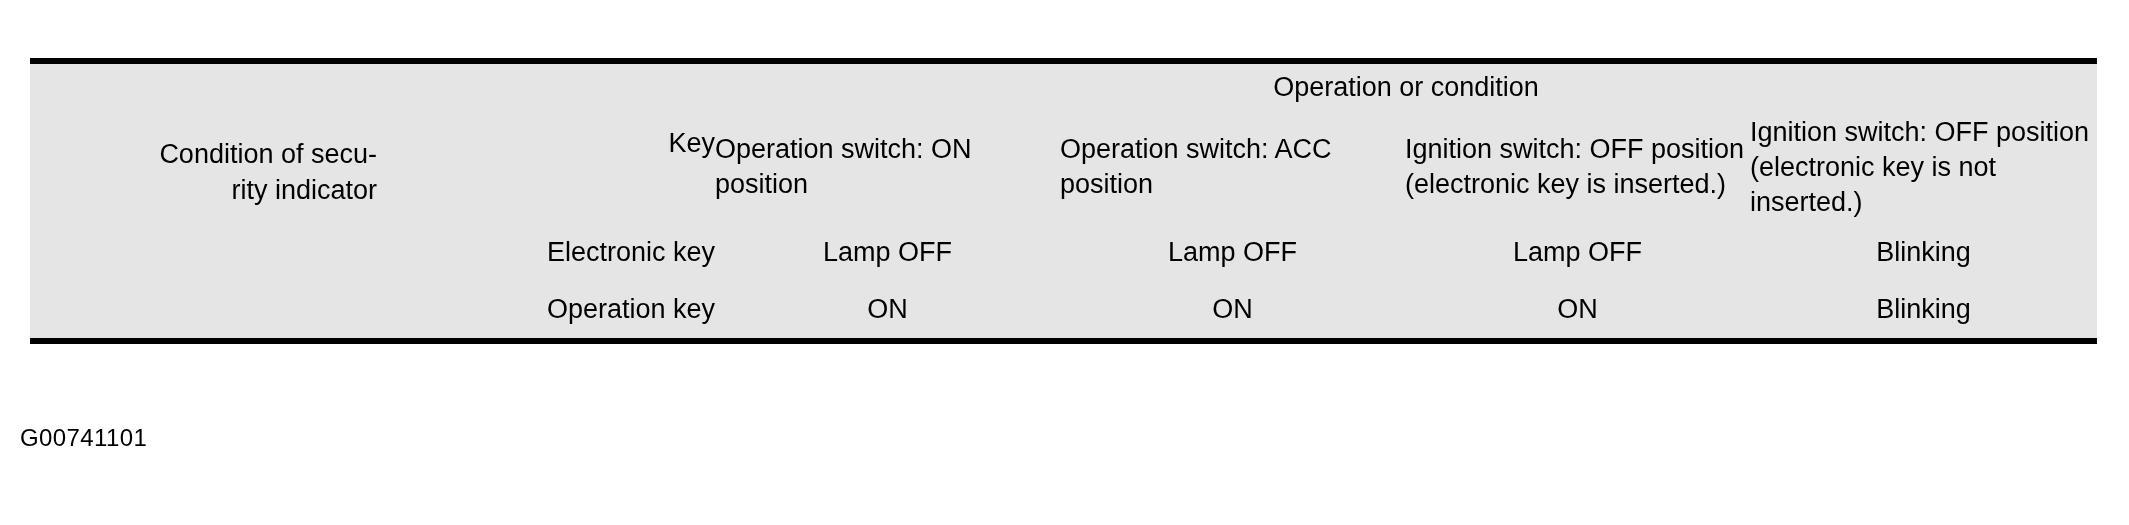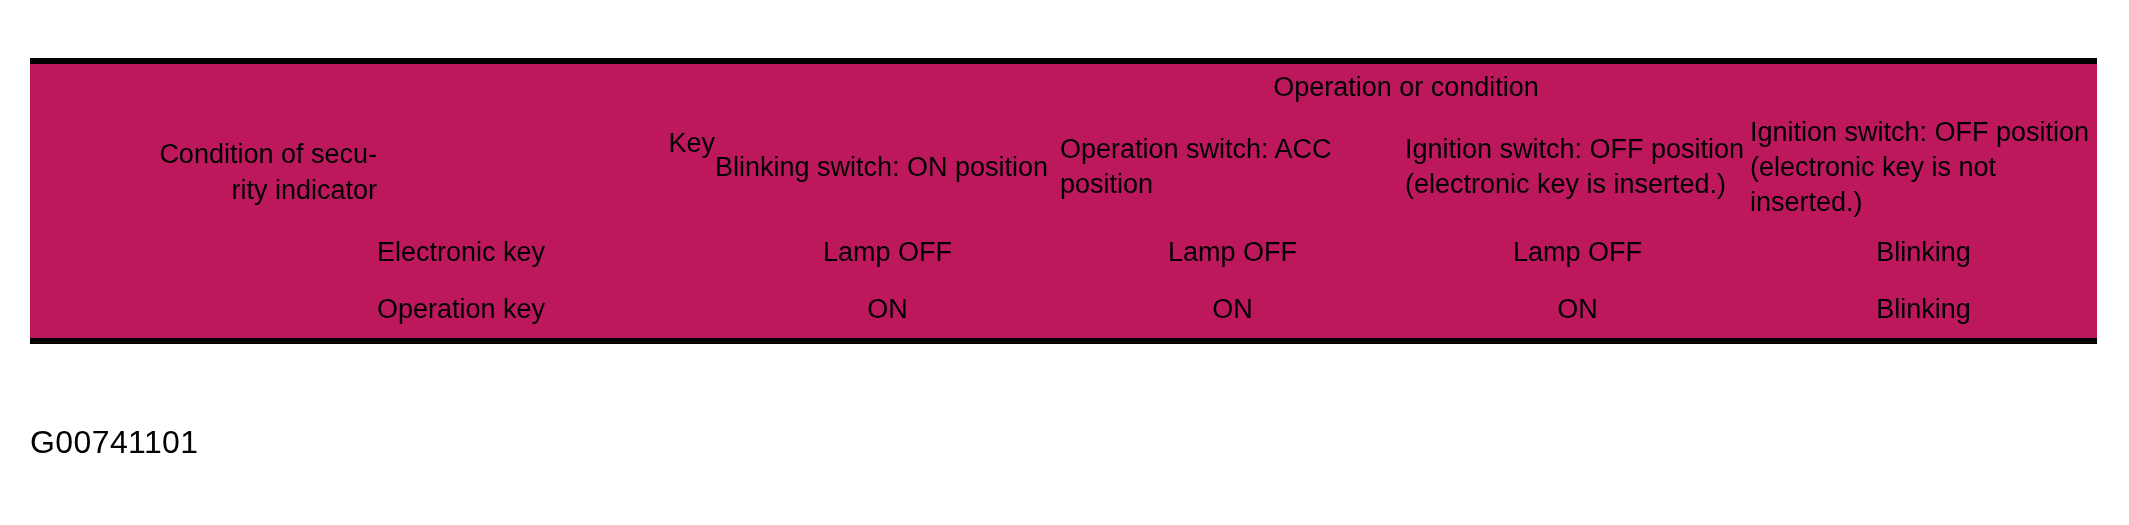--- a/index.html
+++ b/index.html
@@ -50,7 +50,7 @@
     border: 0;
     padding: 0;
     vertical-align: middle;
-    background: #be185d;
+    background: #e5e5e5;
   }
 
   

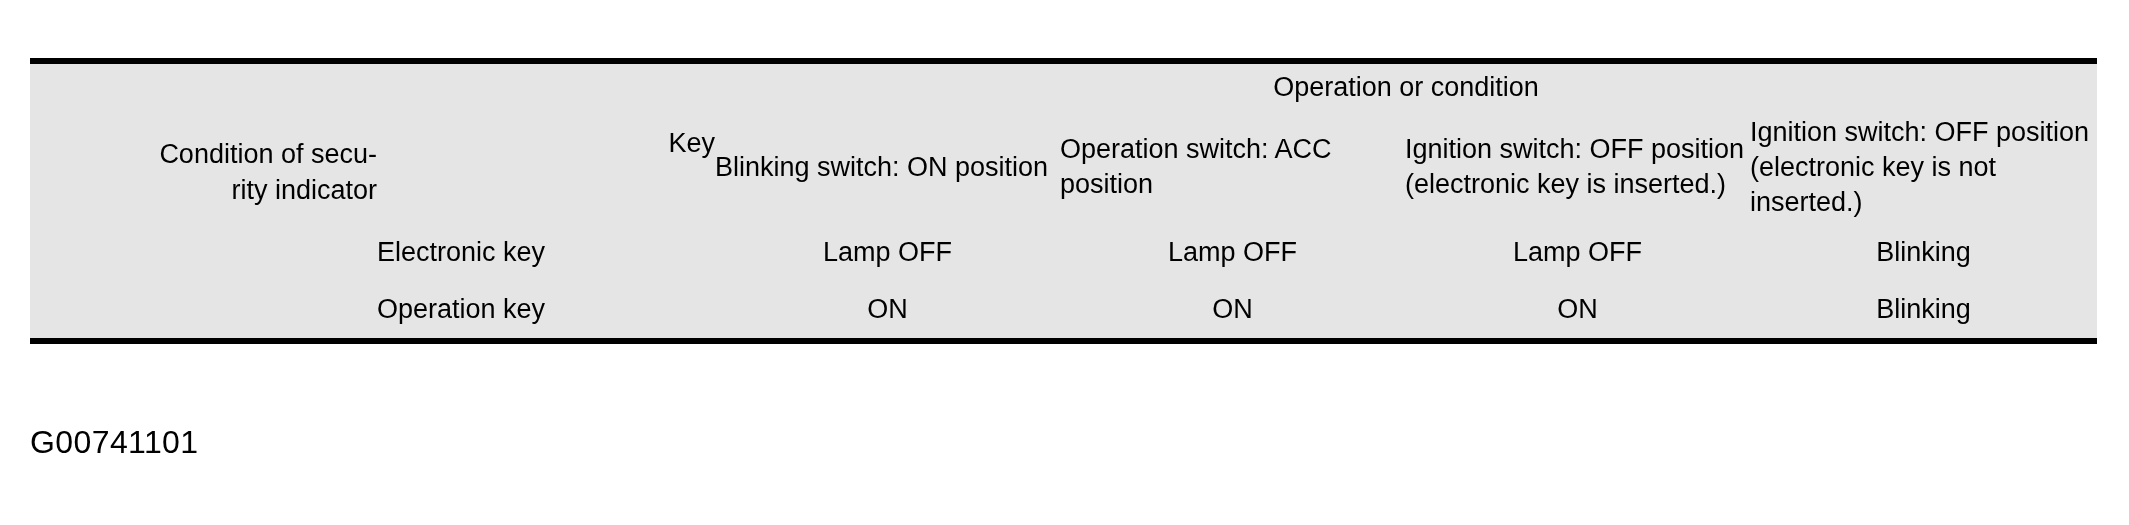--- a/index.html
+++ b/index.html
@@ -139,7 +139,7 @@
         </tr>
 
         <tr>
-          <td class="subhdr vline-r hline-b r-sub">Blinking switch: ON position</td>
+          <td class="subhdr vline-r hline-b r-sub">Operation switch: ON position</td>
           <td class="subhdr vline-r hline-b r-sub">Operation switch: ACC position</td>
           <td class="subhdr vline-r hline-b r-sub">Ignition switch: OFF position (electronic key is inserted.)</td>
           <td class="subhdr hline-b r-sub">Ignition switch: OFF position (electronic key is not inserted.)</td>

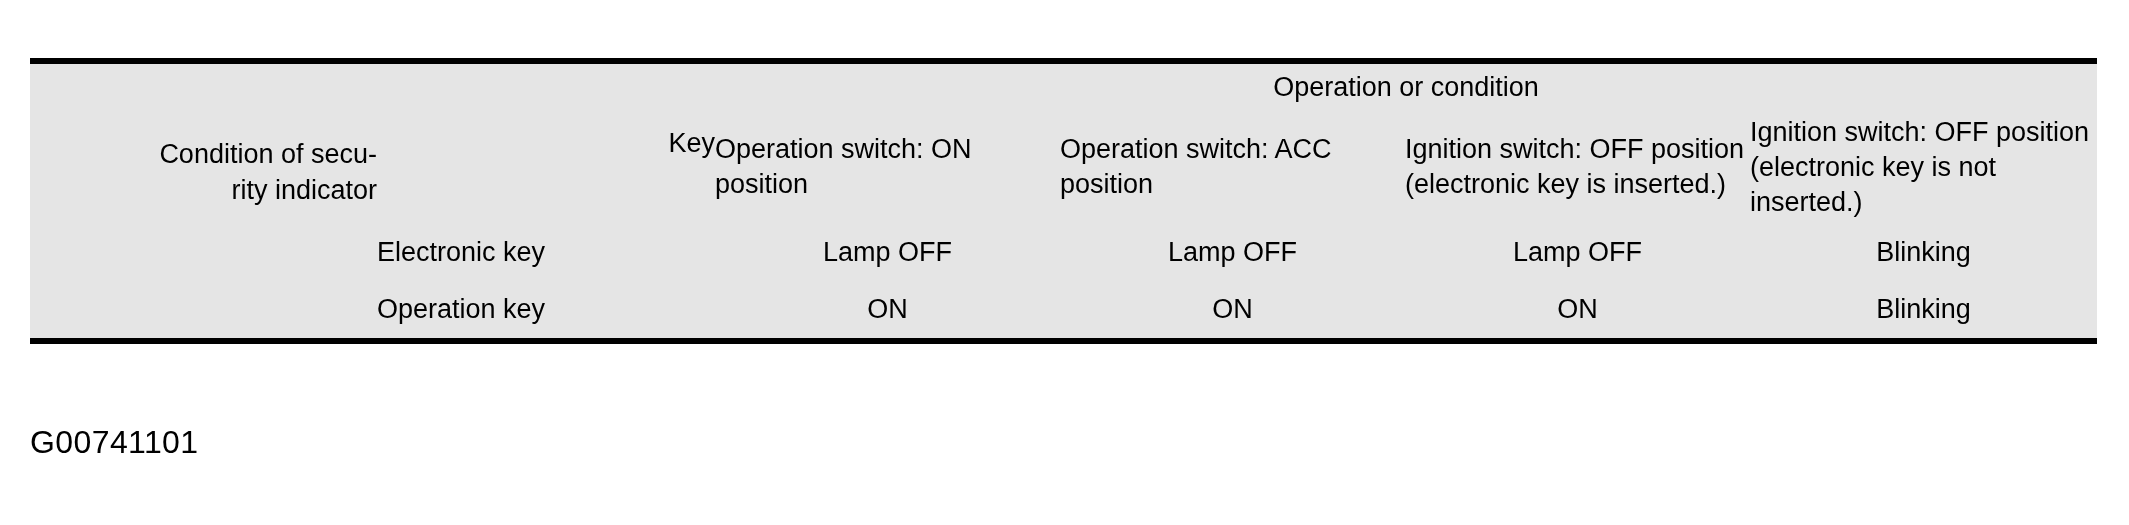--- a/index.html
+++ b/index.html
@@ -60,7 +60,7 @@
   .hline-b { border-bottom: 3px solid #000; }
 
   
-  .pad-l  { padding: 8px 0 8px 22px; }
+  .pad-l  { padding: 8px 0 8px 22px; text-align: right; }
   .pad-c  { padding: 8px 10px; text-align: center; }
 
   

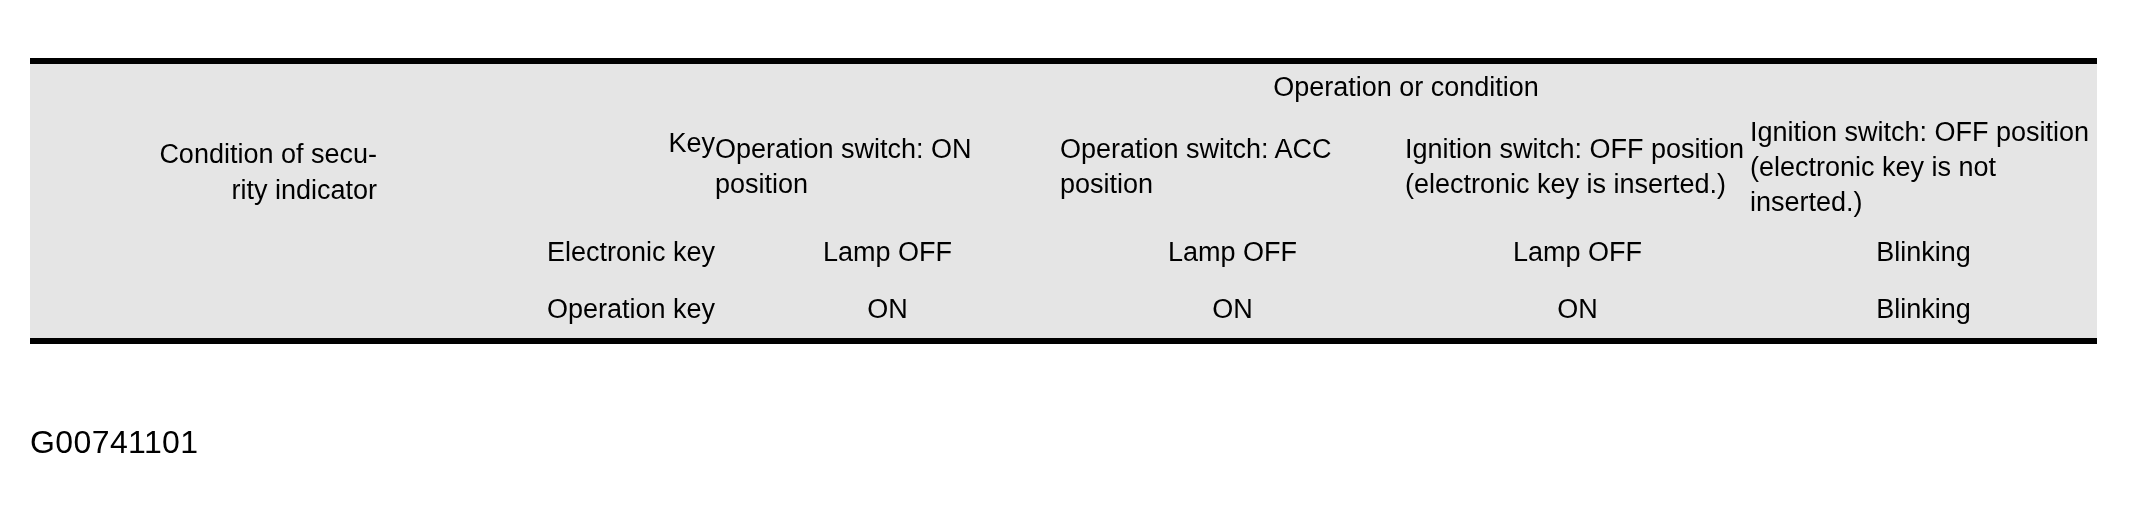--- a/index.html
+++ b/index.html
@@ -105,9 +105,9 @@
   
   .caption {
     position: absolute;
-    left: 30px;
+    left: 20px;
     top: 424px;
-    font-size: 32px;
+    font-size: 24px;
     letter-spacing: 0.4px;
     white-space: nowrap;
   }

